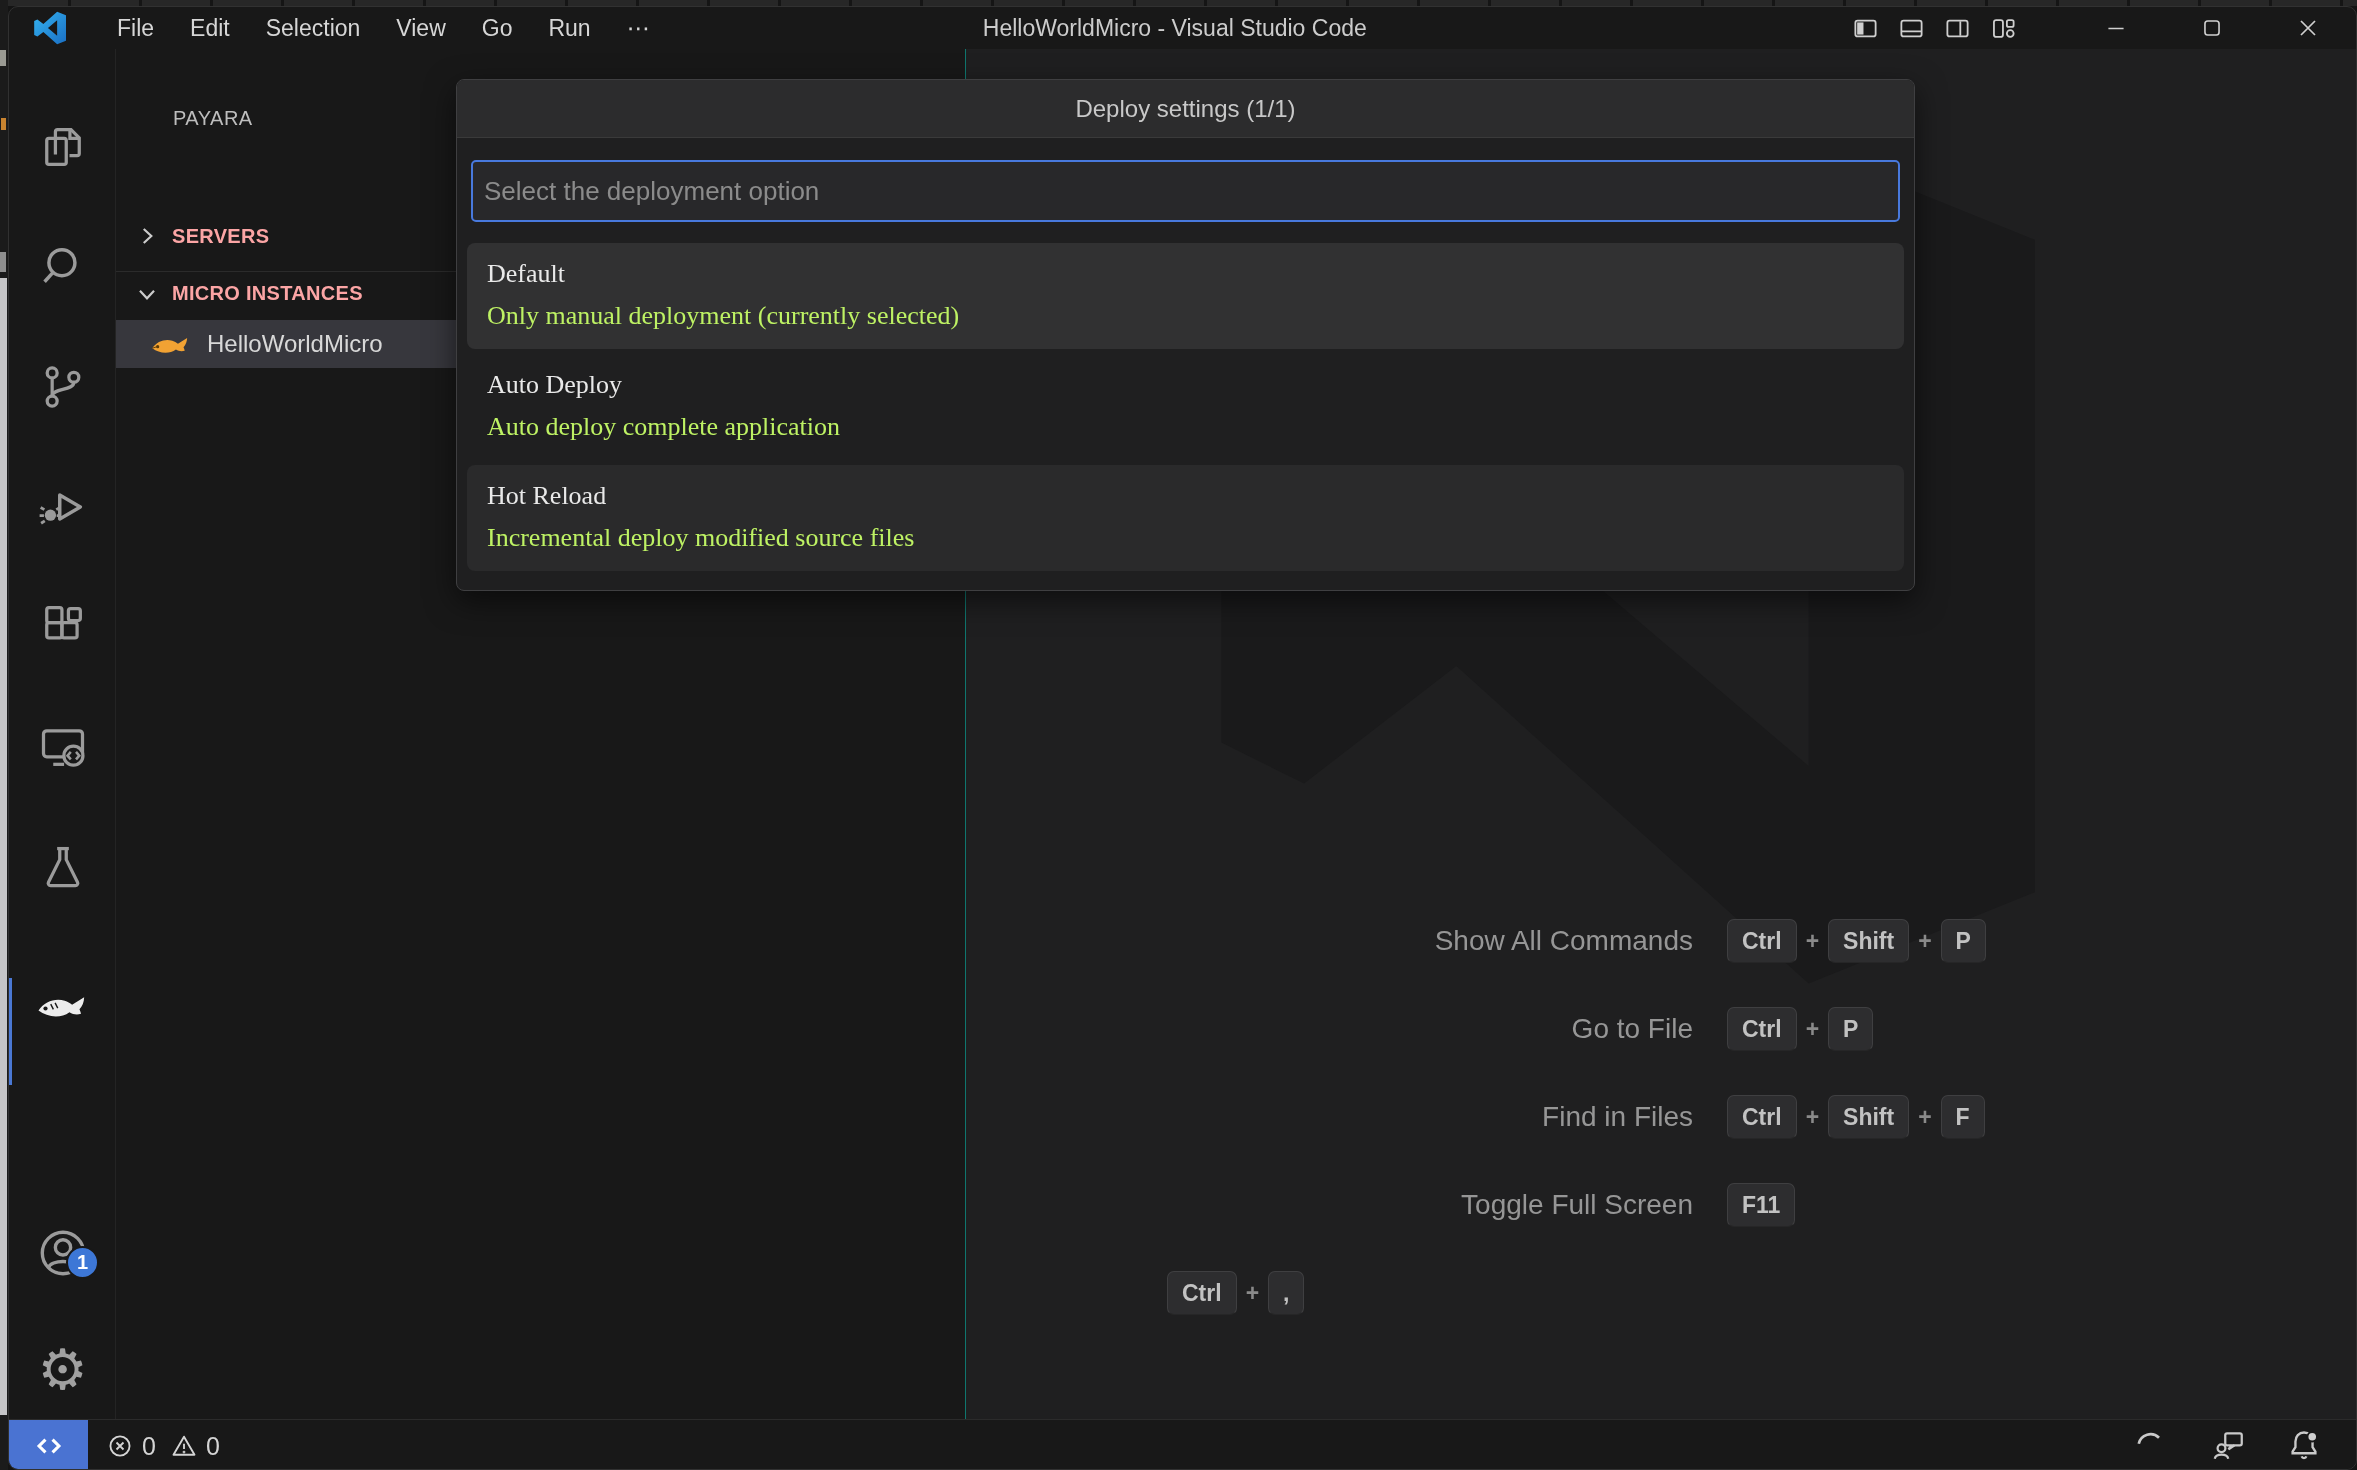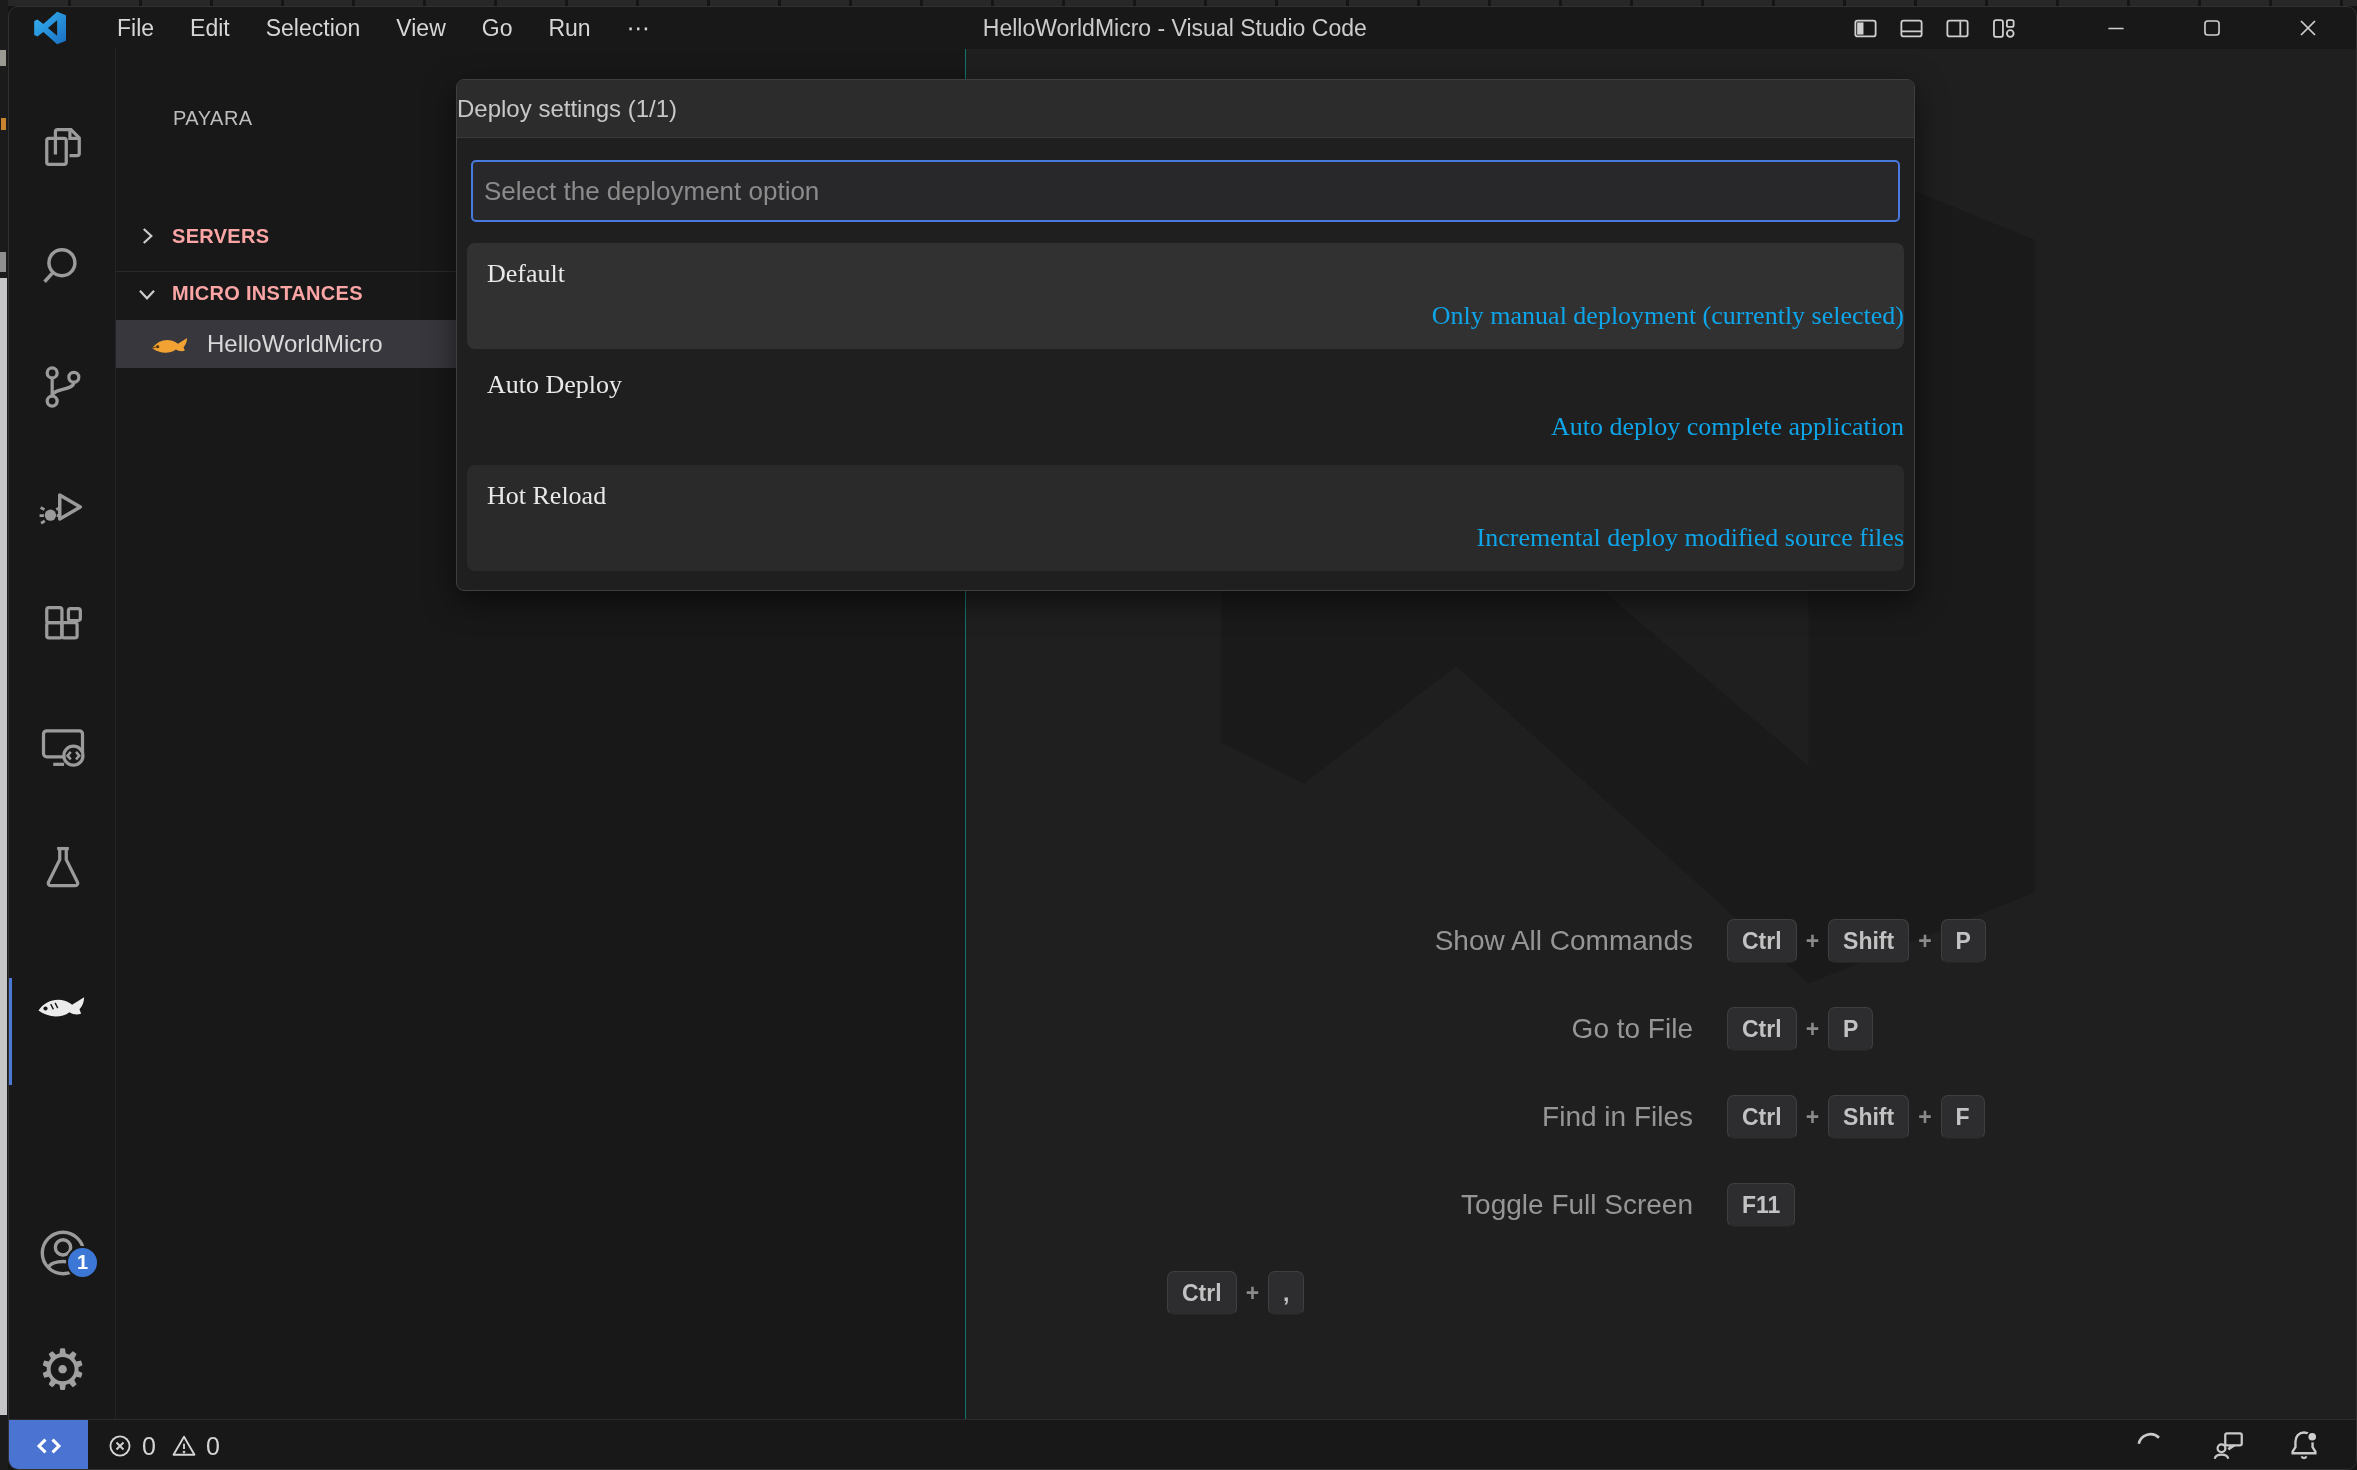--- a/index.html
+++ b/index.html
@@ -80,7 +80,7 @@
   .quickpick { position:absolute; left:447px; top:72px; width:1459px; height:512px; background:#1f1f20;
     border:1px solid #3f3f41; border-radius:8px; box-shadow:0 10px 30px rgba(0,0,0,.55); z-index:50; }
   .qp-header { height:58px; line-height:58px; background:#2c2c2d; border-bottom:1px solid #3a3a3a;
-    border-radius:7px 7px 0 0; font-size:24px; color:#c8c8c8; }
+    border-radius:7px 7px 0 0; text-align:center; font-size:24px; color:#c8c8c8; }
   .qp-inputwrap { margin:22px 14px 0 14px; }
   .qp-input { width:100%; height:62px; background:#28282a; border:2px solid #4879dd; border-radius:5px;
     padding:0 11px; font-size:26px; color:#cccccc; outline:none; font-family:"Liberation Sans",sans-serif; }

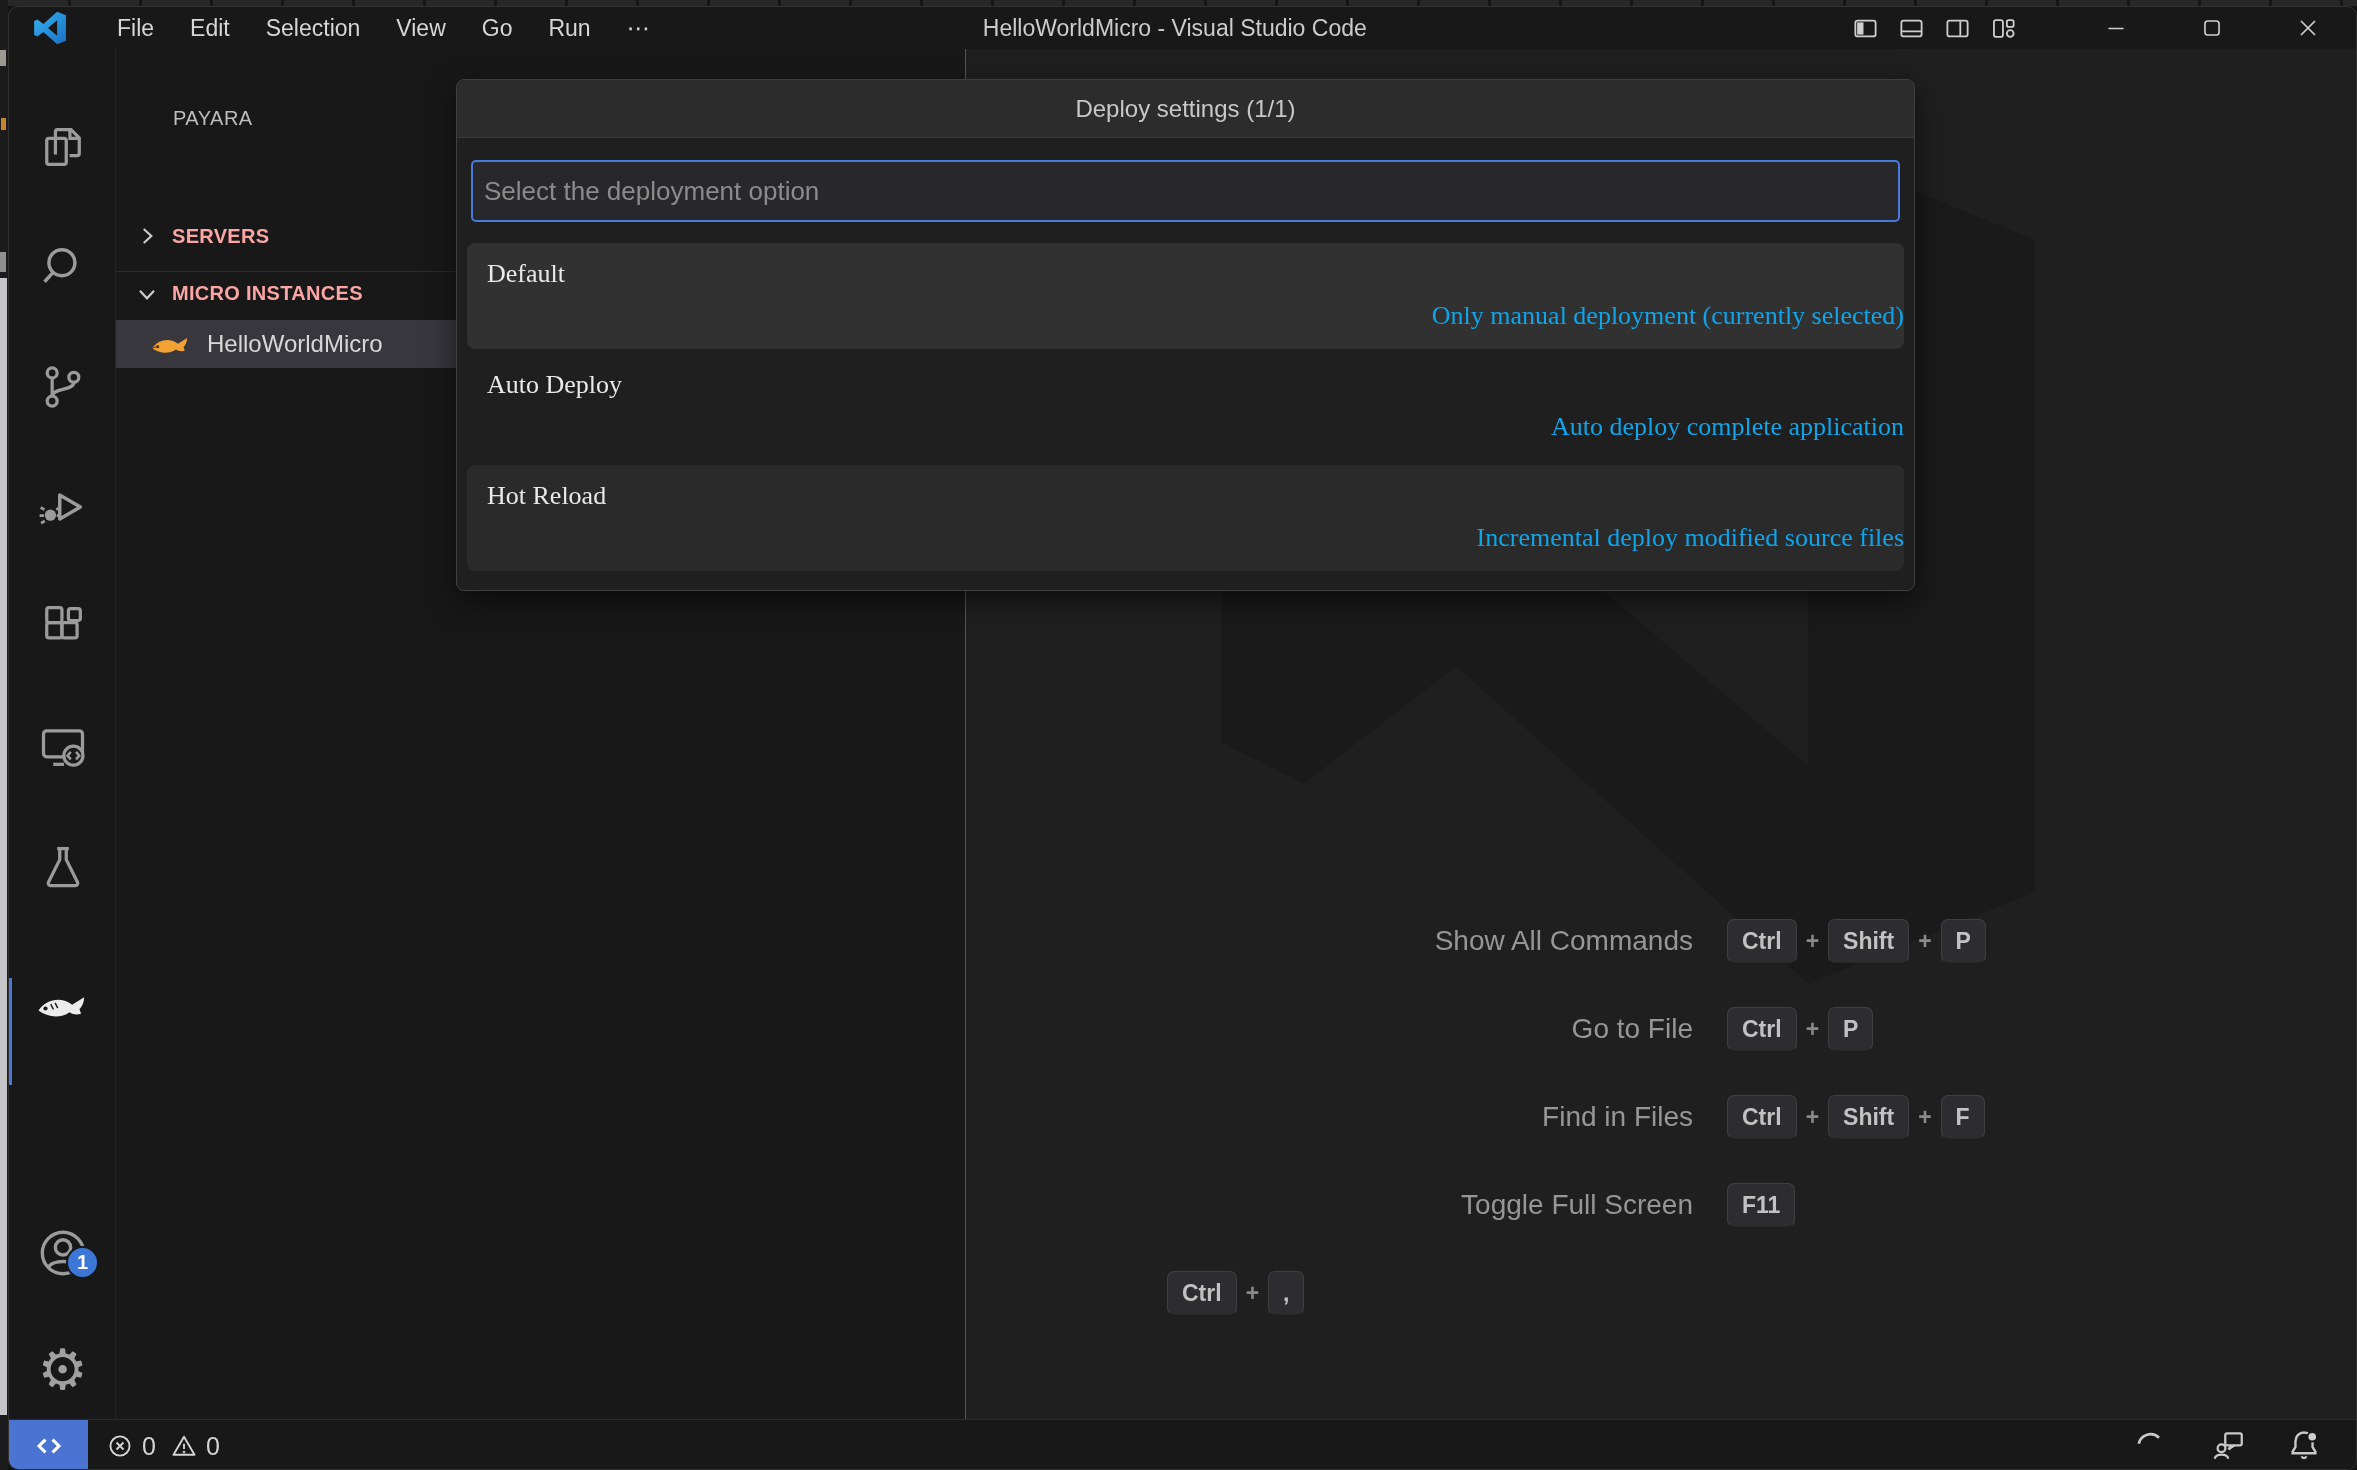--- a/index.html
+++ b/index.html
@@ -90,7 +90,7 @@
   .qp-item.focused { background:#313132; }
   .qp-item.hover { background:#2a2a2b; }
   .qp-item .label { font-size:26px; color:#e9e9e9; line-height:34px; }
-  .qp-item .desc { font-size:26px; color:#0ea5e9; line-height:34px; margin-top:8px;text-align:right; }
+  .qp-item .desc { font-size:26px; color:#bef264; line-height:34px; margin-top:8px; }
 
   svg { display:block; }
 </style>

